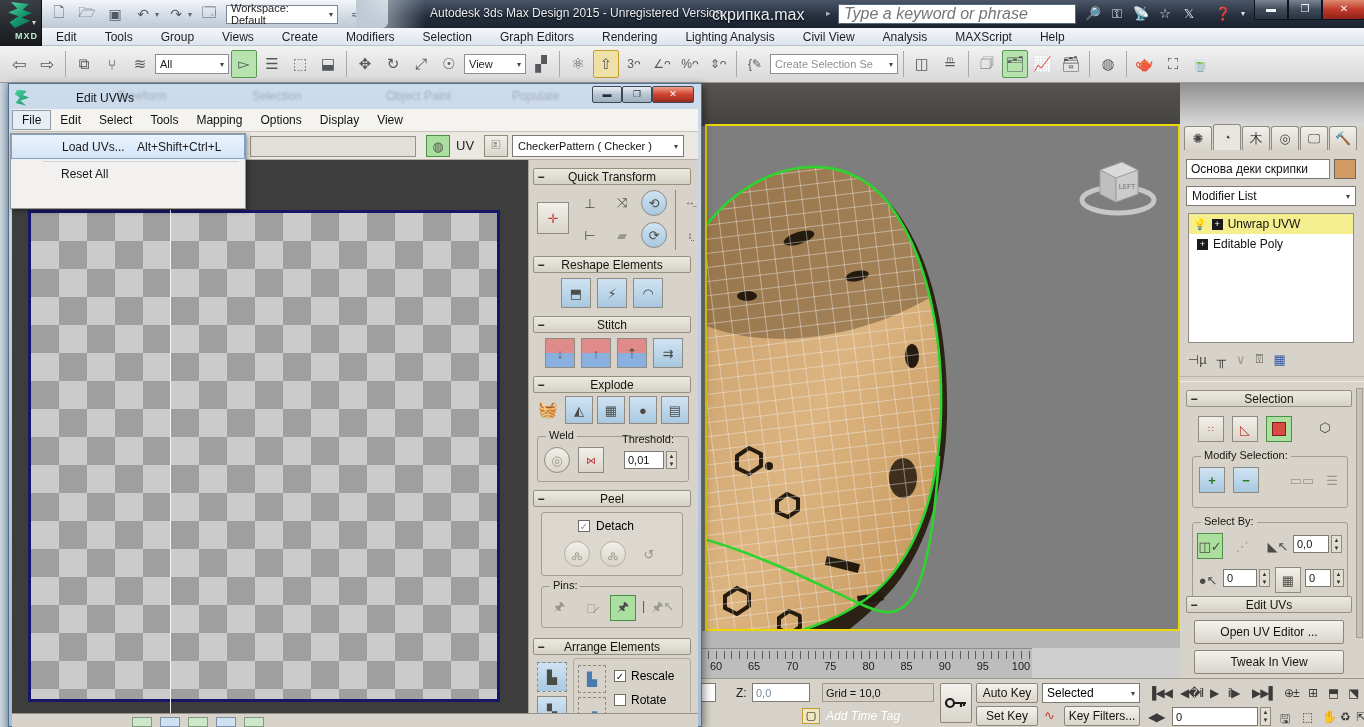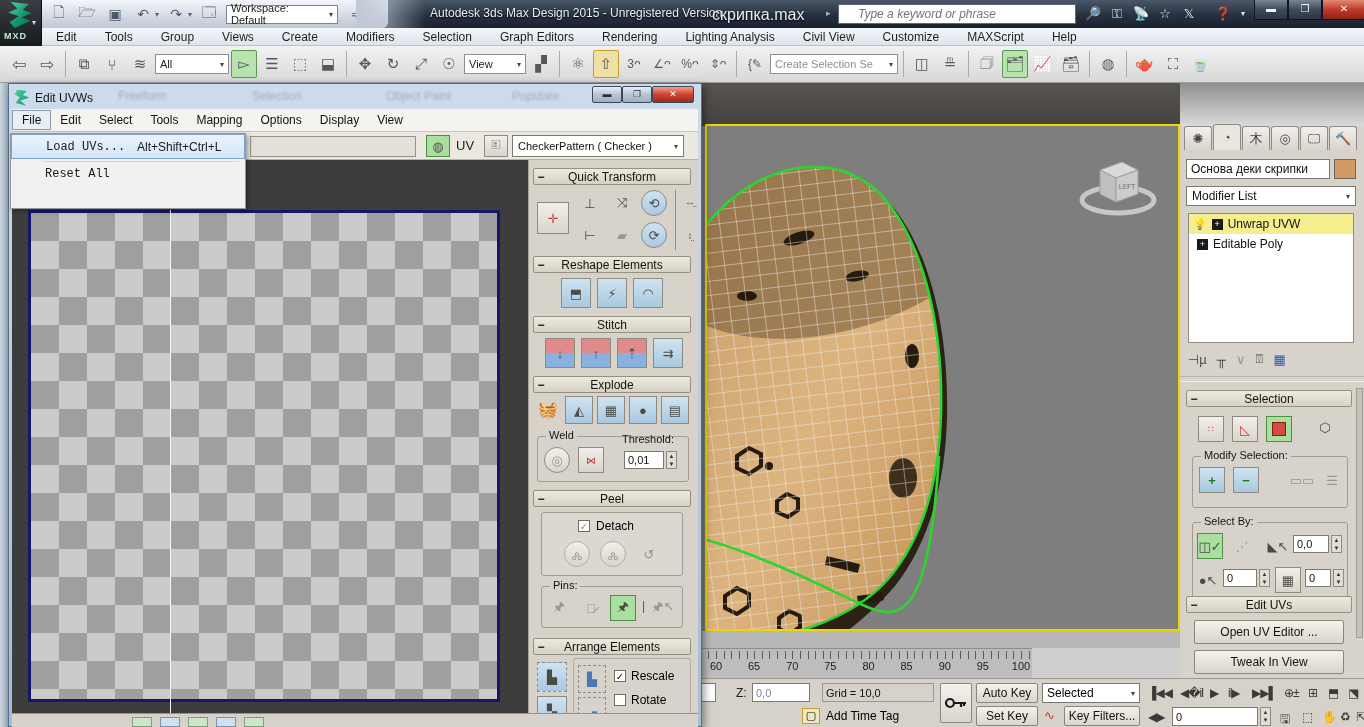--- a/index.html
+++ b/index.html
@@ -35,8 +35,8 @@
   #search-caret { left:826px; top:8px; color:#aab4bf; font-size:9px; }
   #search-box { left:838px; top:4px; width:238px; height:20px; background:#fff; border:1px solid #5a6a7a;
     display:flex; align-items:center; padding:0 5px; }
-  #search-box input { border:0; outline:0; width:100%; font-style:italic; color:#8a8f96; font-size:12px;
-    font-family:"Liberation Sans",sans-serif; background:transparent;margin-left:14px;}
+  #search-box input { border:0; outline:0; width:100%; font-style:italic; color:#8a8f96; font-size:16px;
+    font-family:"Liberation Sans",sans-serif; background:transparent;}
   .tb-ico { top:4px; width:22px; height:20px; color:#dfe6ee; font-size:13px; text-align:center; line-height:20px;}
   #win-btns { left:1254px; top:0; display:flex; }
   .wbtn { width:34px; height:20px; border:1px solid #10151c; border-top:0;

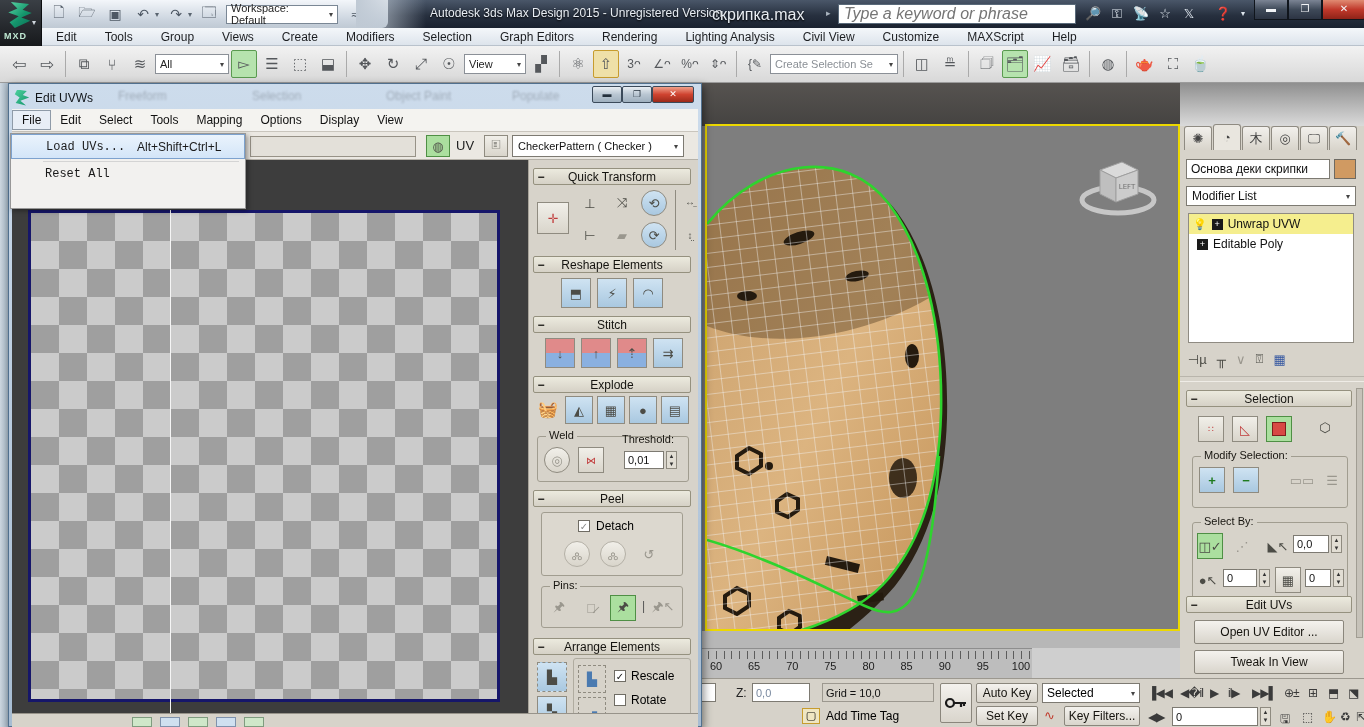--- a/index.html
+++ b/index.html
@@ -28,7 +28,7 @@
     clip-path:polygon(15% 0,85% 8%,60% 30%,95% 42%,55% 60%,90% 72%,30% 100%,10% 78%,45% 55%,5% 40%,40% 25%); }
   #logo-caret { left:32px; top:18px; color:#cfd6dd; font-size:8px; }
   #mxd-label { left:4px; top:31px; width:34px; height:13px; color:#bfe8d2; font-size:9px; font-weight:bold;
-    text-align:left; letter-spacing:1px; }
+    text-align:right; letter-spacing:1px; }
   #title-text { top:6px; left:430px; width:440px; color:#e8edf3; font-size:12px; text-shadow:0 1px 2px #000;
     white-space:nowrap; }
   #file-text { top:6px; left:712px; color:#e8edf3; font-size:16px; text-shadow:0 1px 2px #000; }

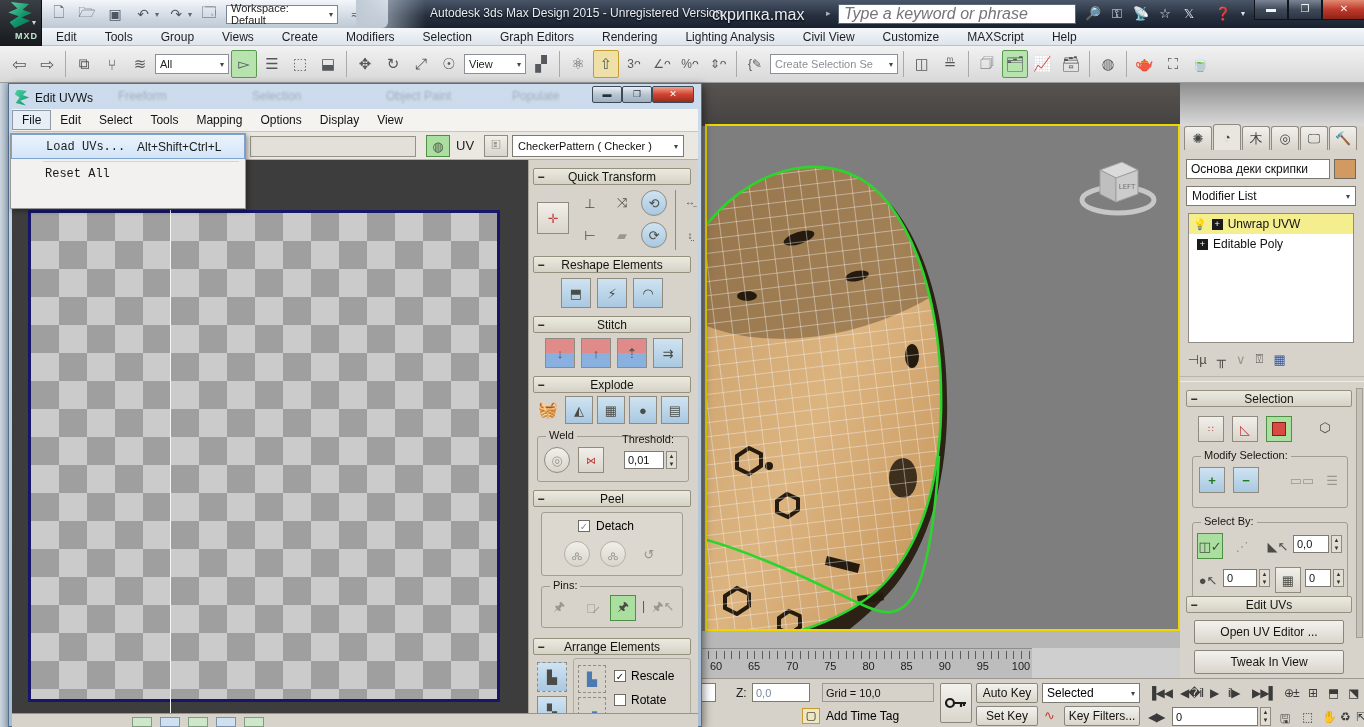--- a/index.html
+++ b/index.html
@@ -226,7 +226,7 @@
     <span>Rendering</span>
     <span>Lighting Analysis</span>
     <span>Civil View</span>
-    <span>Customize</span>
+    <span>Analysis</span>
     <span>MAXScript</span>
     <span>Help</span>
   </div>

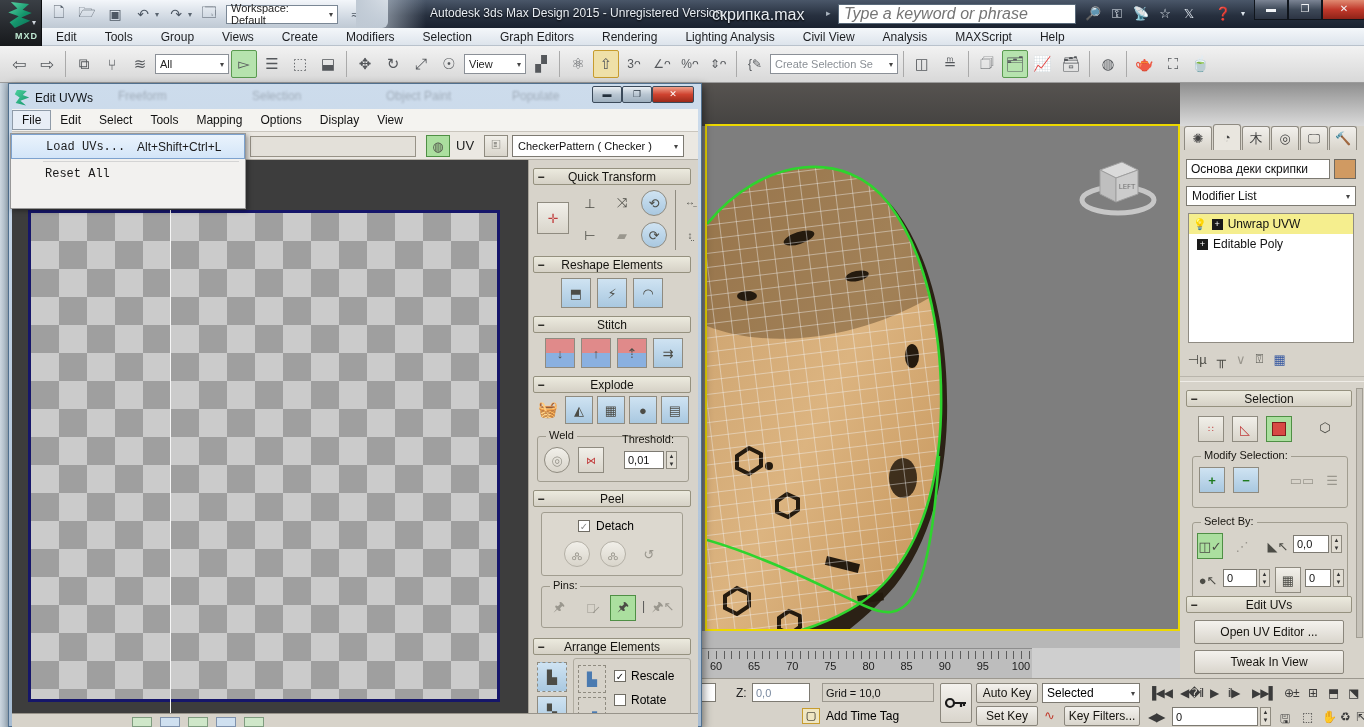--- a/index.html
+++ b/index.html
@@ -535,7 +535,7 @@
   <div class="abs" id="dlg-frame"></div>
   <div class="abs" id="dlg-title">
     <span id="dlg-icon"></span>
-    <span style="font-size:12px;">Edit UVWs</span>
+    <span style="font-size:12px;margin-left:41px;">Edit UVWs</span>
   </div>
   <span class="ghost" style="left:118px;">Freeform</span>
   <span class="ghost" style="left:252px;">Selection</span>

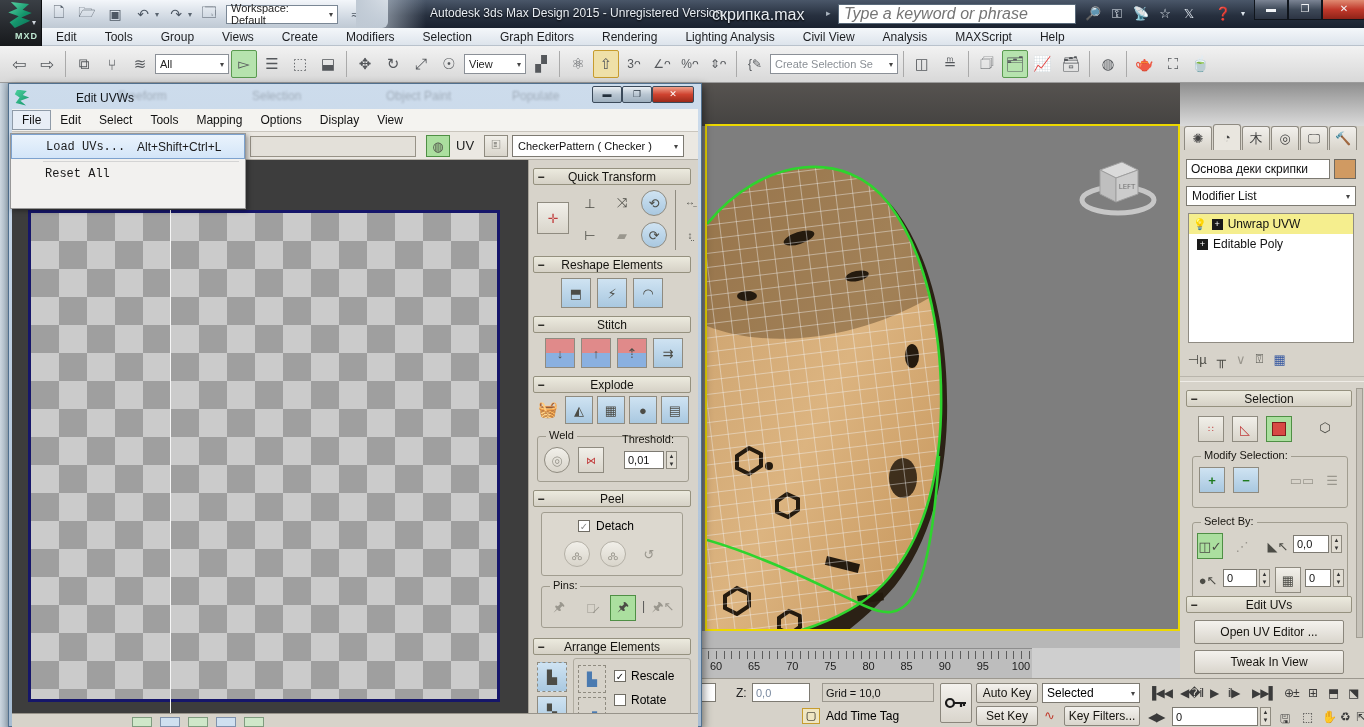--- a/index.html
+++ b/index.html
@@ -153,7 +153,7 @@
   #file-menu { left:10px; top:133px; width:236px; height:76px; background:#f2f1ef; border:1px solid #979797;
     box-shadow:2px 2px 5px rgba(0,0,0,.35); }
   .fm-item { height:25px; display:flex; align-items:center; color:#1a1a1a; position:relative; }
-  .fm-item .lab { margin-left:34px;font-family:Liberation Mono, monospace; }
+  .fm-item .lab { margin-left:50px; }
   .fm-item .sc { position:absolute; left:125px; }
   .fm-item.hl { border:1px solid #7da2ce; background:linear-gradient(180deg,#eaf3fc,#d3e5f8); height:25px; }
   .fm-sep { height:1px; background:#d4d4d4; margin:2px 6px 2px 32px; }

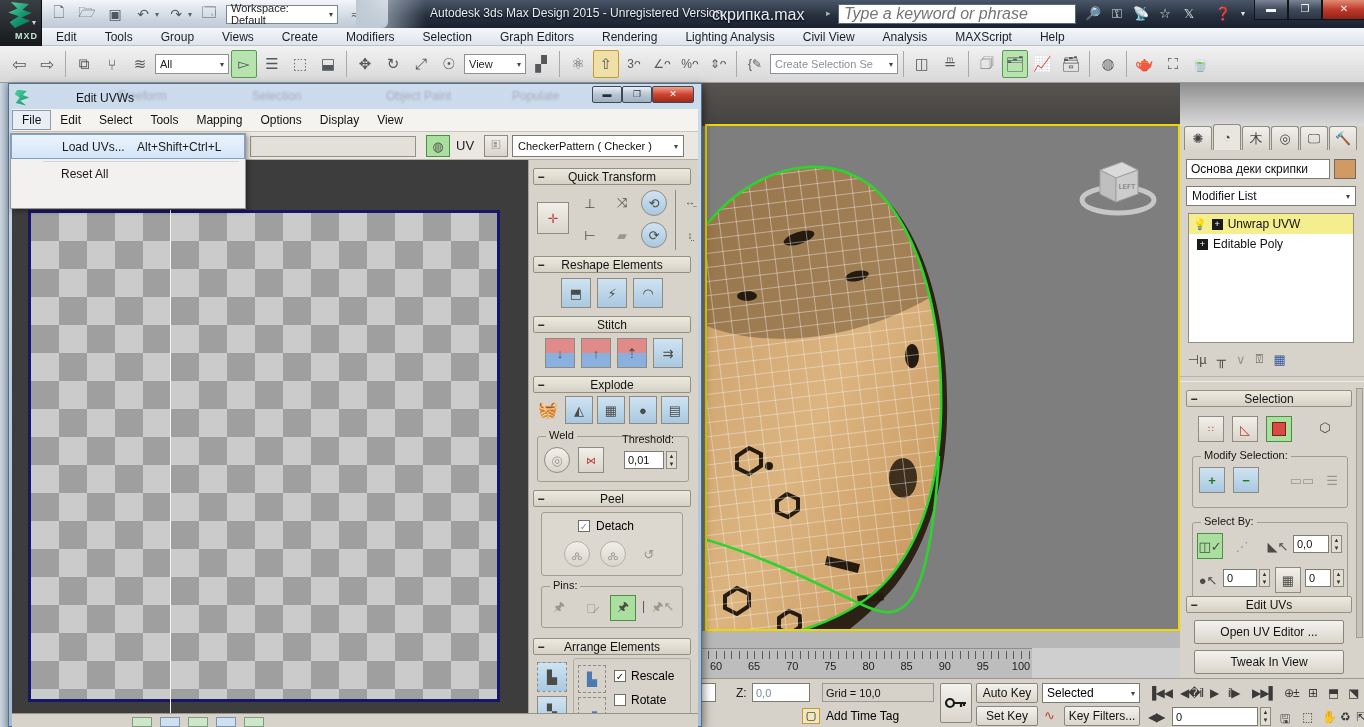--- a/index.html
+++ b/index.html
@@ -495,7 +495,7 @@
   <div class="abs numfield" style="left:752px; top:683px; width:58px; height:19px; color:#7a8aa0;">0,0</div>
   <div class="abs numfield" style="left:822px; top:683px; width:112px; height:19px; background:#d6d2c9; border-color:#9c988f;">Grid = 10,0</div>
   <div class="abs" style="left:802px; top:708px; width:18px; height:16px; border:1px solid #c79c2e; background:#efe6c2; text-align:center; font-size:11px;">▢</div>
-  <div class="abs" style="left:826px; top:709px; color:#000000;">Add Time Tag</div>
+  <div class="abs" style="left:826px; top:709px; color:#ffffff;font-style:italic;">Add Time Tag</div>
   <div class="abs btn" style="left:940px; top:683px; width:32px; height:40px;">
     <svg width="22" height="14" viewBox="0 0 22 14">
       <circle cx="5" cy="7" r="4" fill="none" stroke="#1a1a1a" stroke-width="2.2"></circle>

